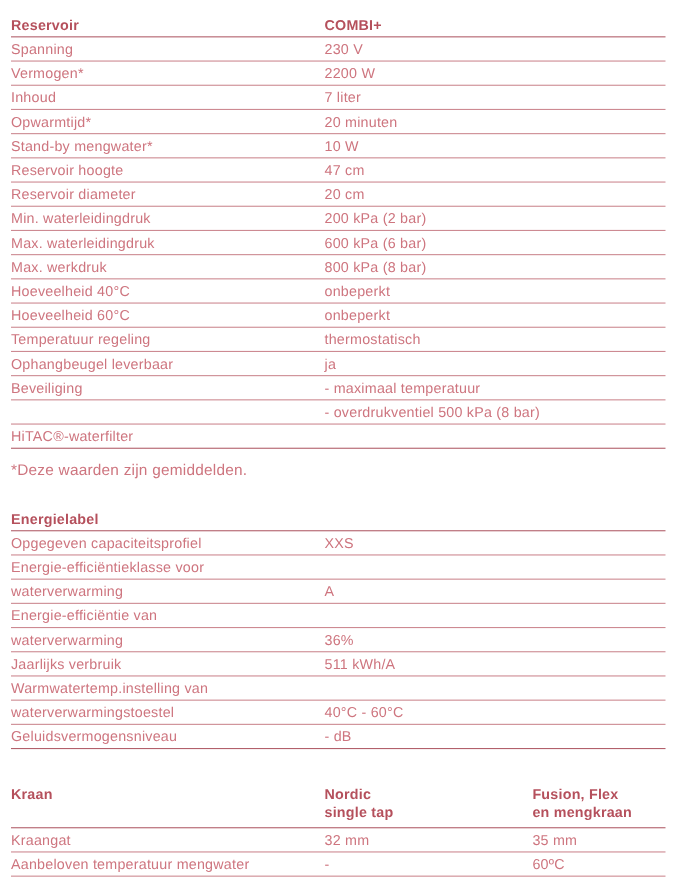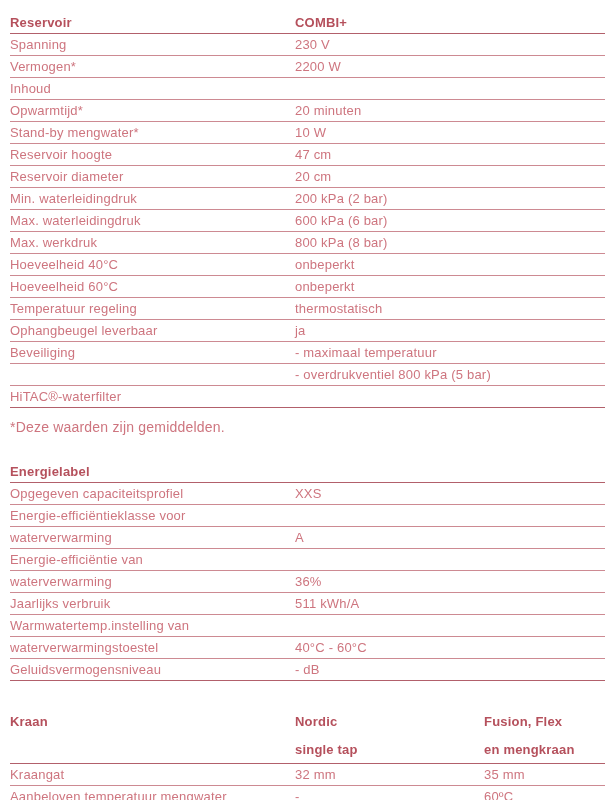--- a/index.html
+++ b/index.html
@@ -76,6 +76,7 @@
         </div>
         <div class="t-row">
           <div class="cell label">Inhoud</div>
+          <div class="cell value">7 liter</div>
         </div>
         <div class="t-row">
           <div class="cell label">Opwarmtijd*</div>

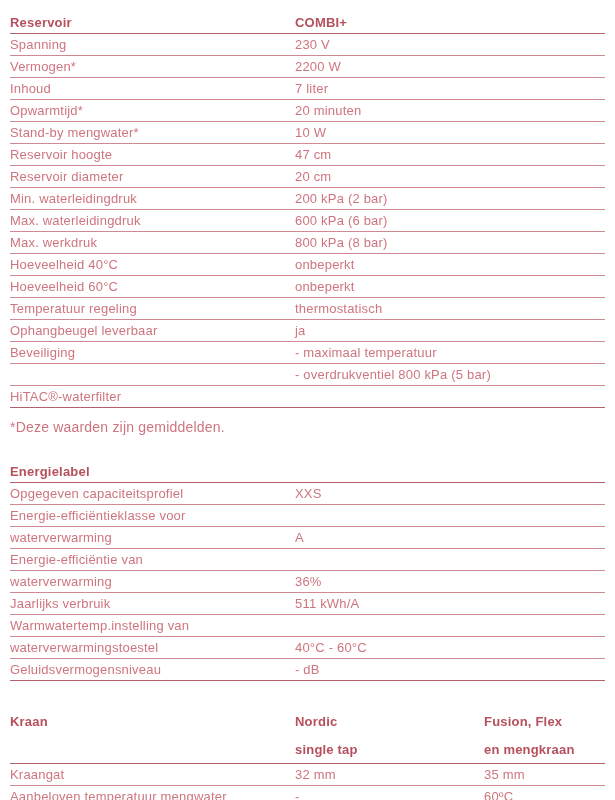--- a/index.html
+++ b/index.html
@@ -128,7 +128,7 @@
         </div>
         <div class="t-row">
           <div class="cell label"></div>
-          <div class="cell value">- overdrukventiel 800 kPa (5 bar)</div>
+          <div class="cell value">- overdrukventiel 500 kPa (8 bar)</div>
         </div>
         <div class="t-row">
           <div class="cell label">HiTAC®-waterfilter</div>

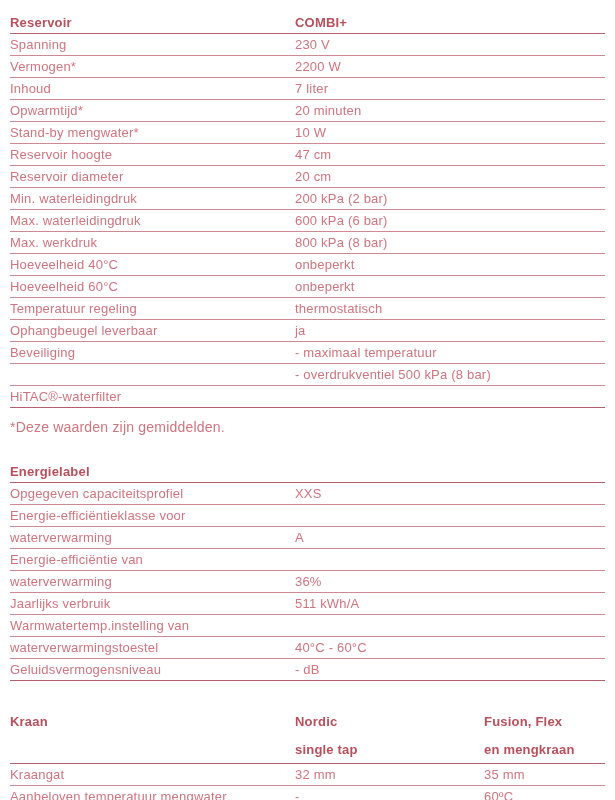--- a/index.html
+++ b/index.html
@@ -53,7 +53,7 @@
   .section-kraan{margin-top:30px;}
   .t-head.tall{align-items:start;padding-bottom:6px;}
   .hline{display:block;}
-  .hline + .hline{margin-top:14px;}
+  .hline + .hline{margin-top:3px;}
 </style>
 </head>
 <body>

